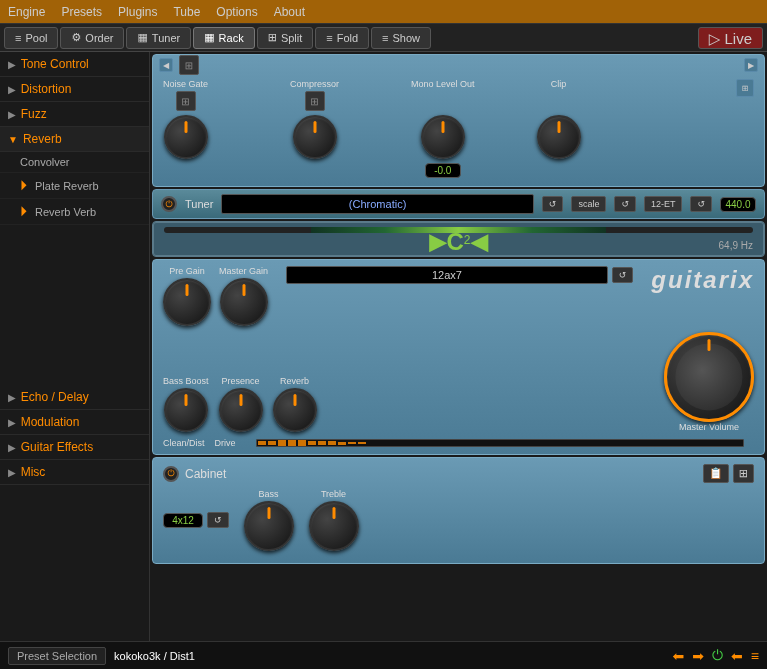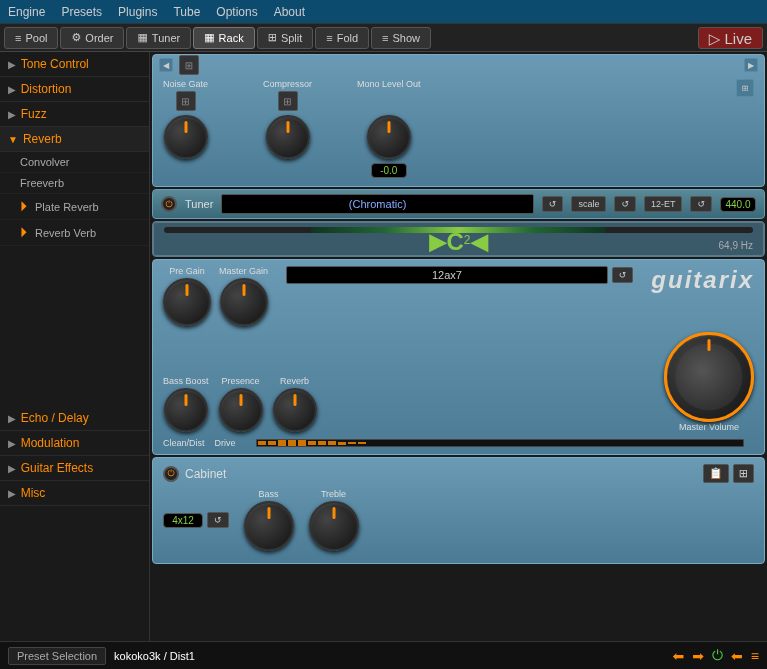--- a/index.html
+++ b/index.html
@@ -15,7 +15,7 @@
 
     
     .menu-bar {
-      background: #0c4a6e;
+      background: #a16207;
       display: flex;
       align-items: center;
       height: 24px;

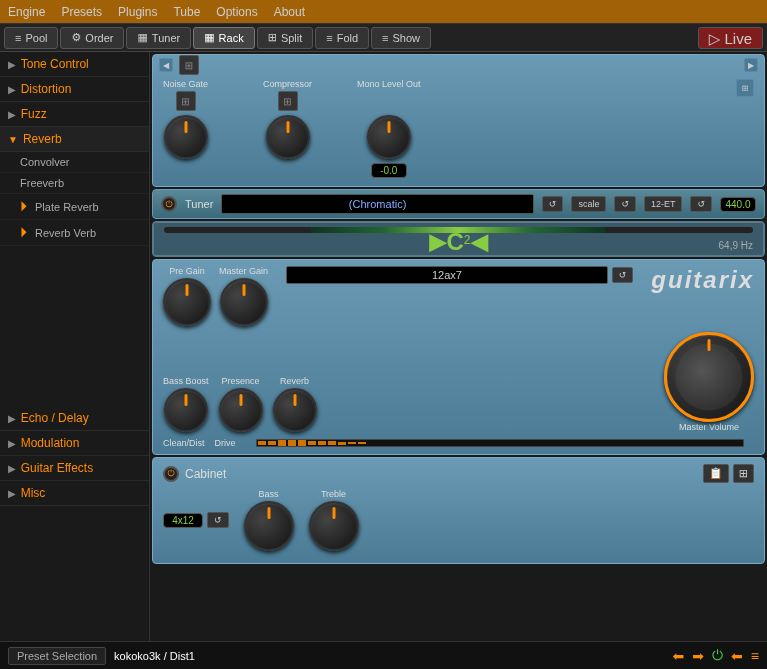--- a/index.html
+++ b/index.html
@@ -486,7 +486,7 @@
         <div style="flex:1;"></div>
         <div class="nav-arrow">▶</div>
       </div>
-      <div style="display:flex; align-items:flex-start; padding: 4px 10px 8px; gap:15px;">
+      <div style="display:flex; align-items:flex-start; padding: 4px 10px 8px; gap:42px;">
 
         <div class="knob-container">
           <span class="knob-label">Noise Gate</span>

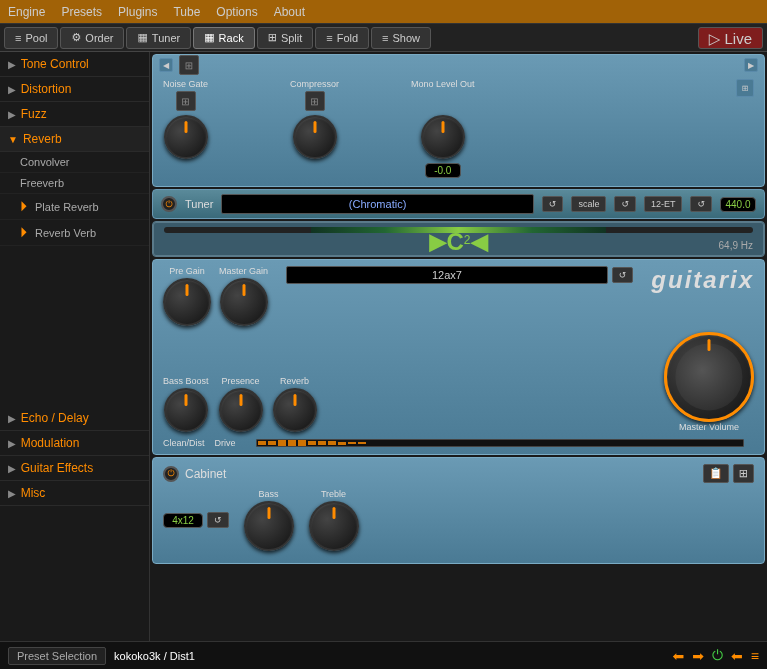--- a/index.html
+++ b/index.html
@@ -507,6 +507,11 @@
           <div class="display-box" style="margin-top:2px; min-width:36px;">-0.0</div>
         </div>
 
+        <div class="knob-container" style="margin-left:20px;">
+          <span class="knob-label">Clip</span>
+          <div class="grid-btn" style="margin-bottom:2px; opacity:0;">⊞</div>
+          <div class="knob" style="width:44px;height:44px;"></div>
+        </div>
         <div style="margin-left:auto; display:flex; flex-direction:column; justify-content:center;">
           <div class="nav-arrow" style="width:18px;height:18px;">⊞</div>
         </div>

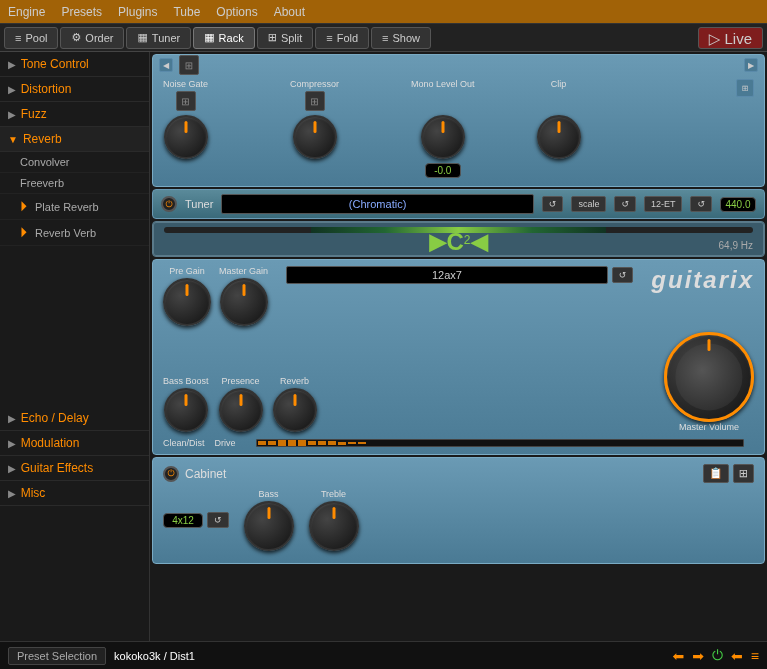--- a/index.html
+++ b/index.html
@@ -447,9 +447,6 @@
     </div>
     <div class="sidebar-sub">
       <span>Convolver</span>
-    </div>
-    <div class="sidebar-sub">
-      <span>Freeverb</span>
     </div>
     <div class="sidebar-sub">
       <span class="bullet" style="color:#ff8c00; margin-right:4px; font-size:14px;">⏵</span>

